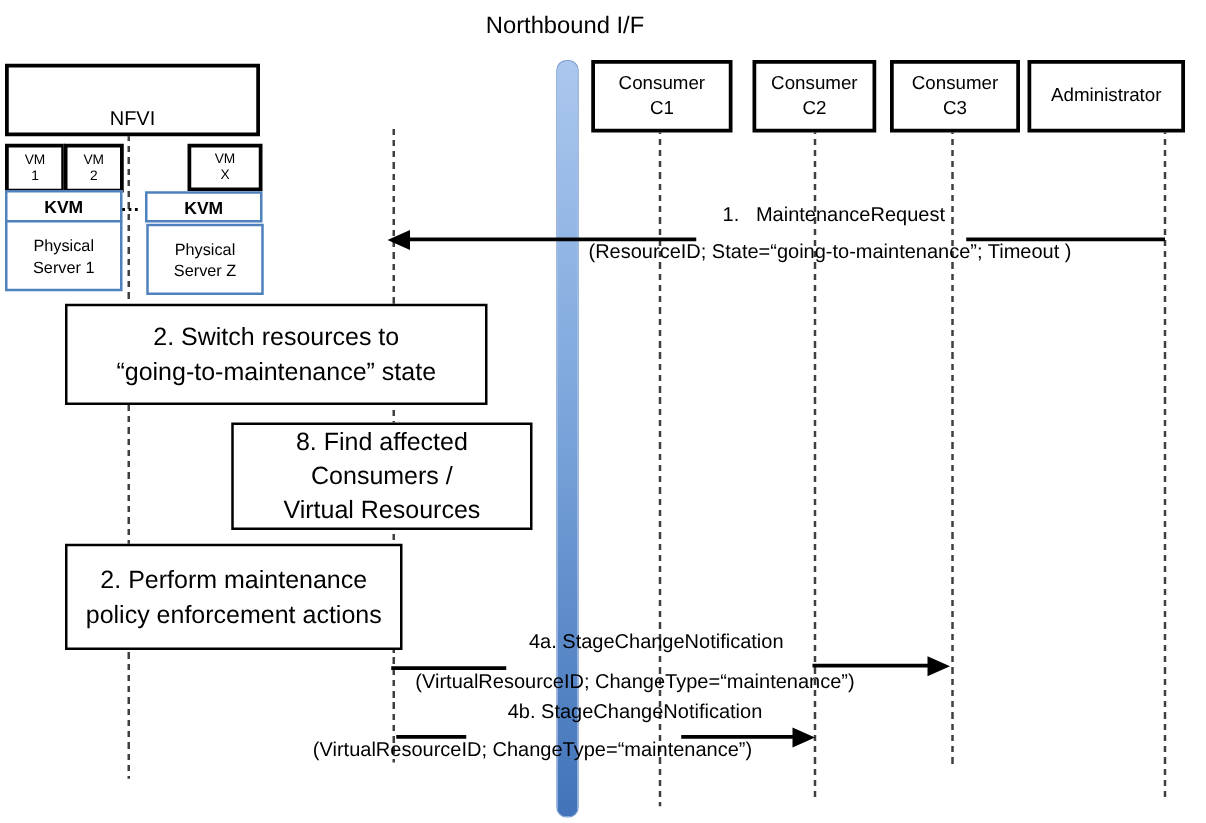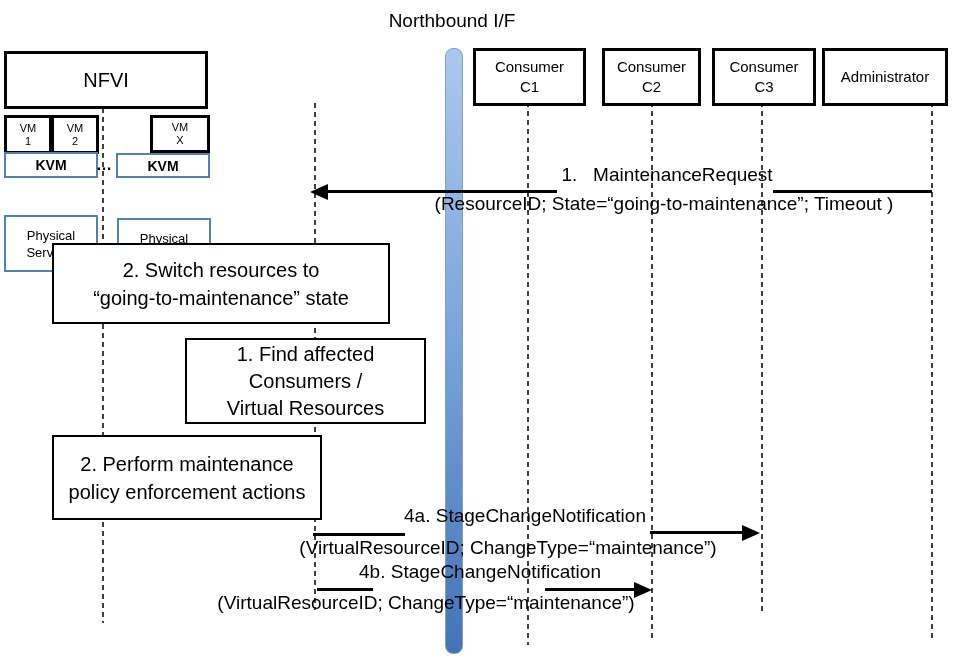--- a/index.html
+++ b/index.html
@@ -13,7 +13,7 @@
   
   .actor{background:#fff;border:3px solid #000;display:flex;flex-direction:column;
          align-items:center;justify-content:center;text-align:center;z-index:3;line-height:20px;}
-  .actor.big{font-size:20px;}
+  .actor.big{font-size:16px;justify-content:flex-end;}
   .actor.small{font-size:15px;}
   
   .lifeline{width:2px;z-index:1;

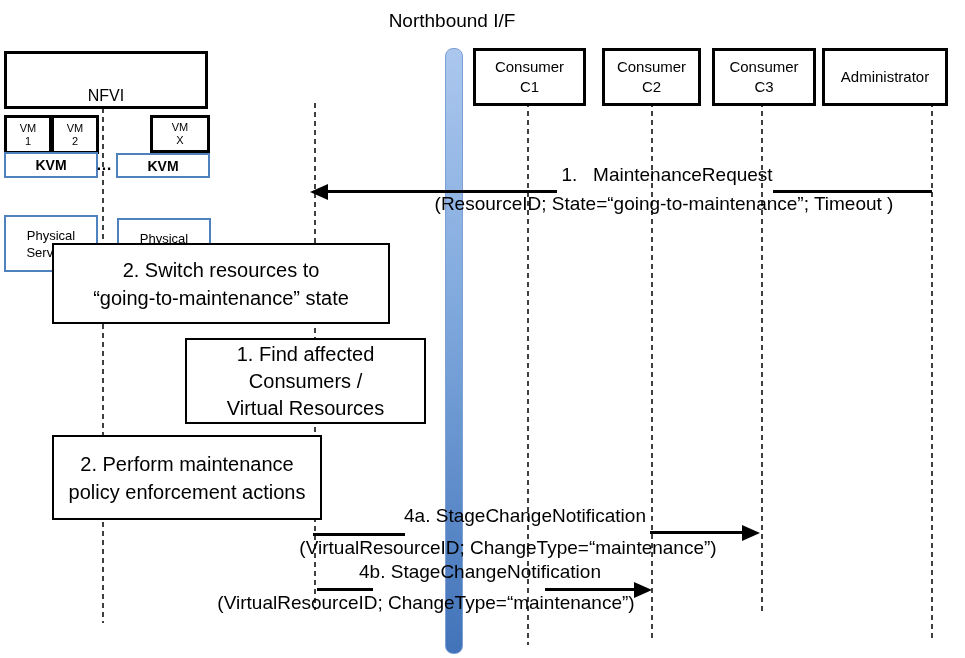--- a/index.html
+++ b/index.html
@@ -40,7 +40,7 @@
     border-right:18px solid #000;z-index:4;}
   .arrow-right{width:0;height:0;border-top:8px solid transparent;border-bottom:8px solid transparent;
     border-left:18px solid #000;z-index:4;}
-  .mlabel{transform:translateX(-50%);font-size:19px;white-space:pre;z-index:4;}
+  .mlabel{transform:translateX(-50%);font-size:16px;white-space:pre;z-index:4;}
 </style>
 </head>
 <body>

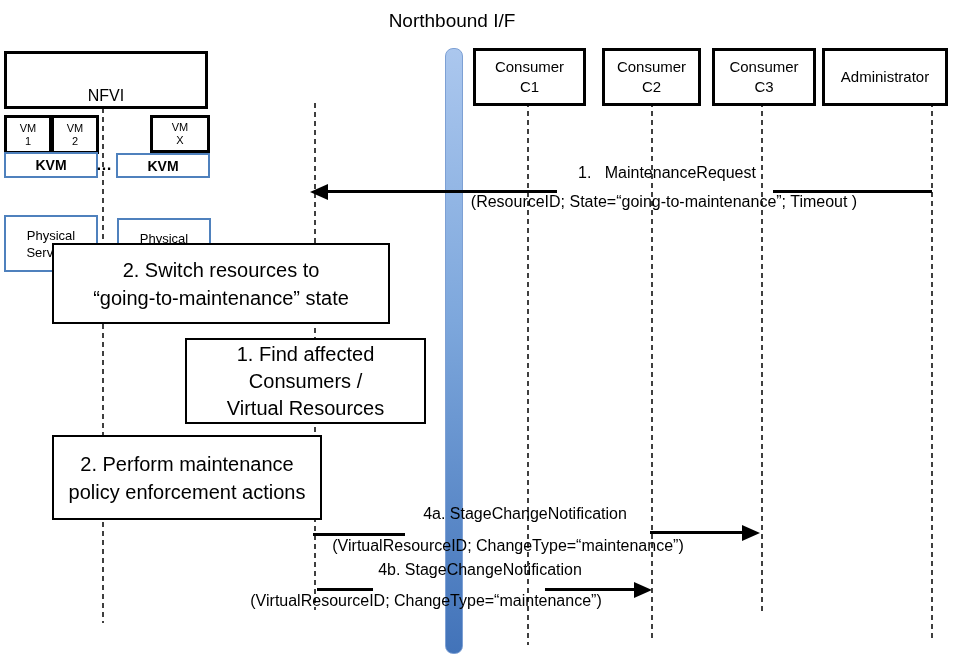--- a/index.html
+++ b/index.html
@@ -28,7 +28,7 @@
   .bluebox{background:#fff;border:2px solid #4f81bd;display:flex;flex-direction:column;
     align-items:center;justify-content:center;text-align:center;z-index:3;}
   .kvm{font-size:14px;font-weight:700;}
-  .pserv{font-size:13px;line-height:17px;margin-top:39px;}
+  .pserv{font-size:13px;line-height:17px;}
   .dots{font-size:16px;font-weight:700;z-index:3;letter-spacing:1px;}
   
   .step{background:#fff;border:2px solid #000;display:flex;flex-direction:column;

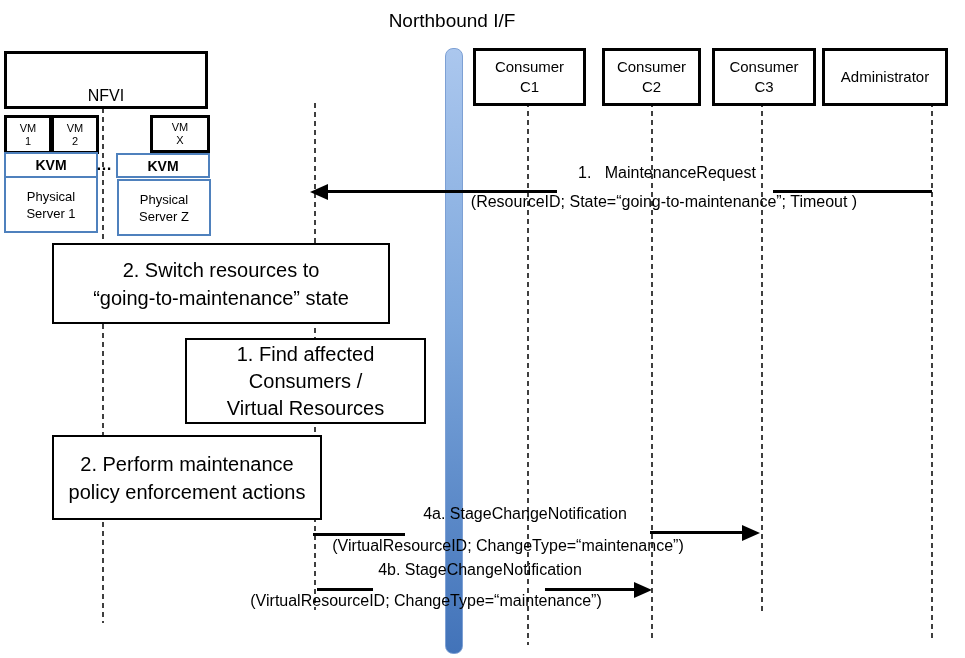--- a/index.html
+++ b/index.html
@@ -117,7 +117,7 @@
   </div>
 
   <div class="abs step" style="left:185px;top:338px;width:237px;height:82px;line-height:27px;">
-    <span class="ln">1. Find affected</span>
+    <span class="ln">8. Find affected</span>
     <span class="ln">Consumers /</span>
     <span class="ln">Virtual Resources</span>
   </div>

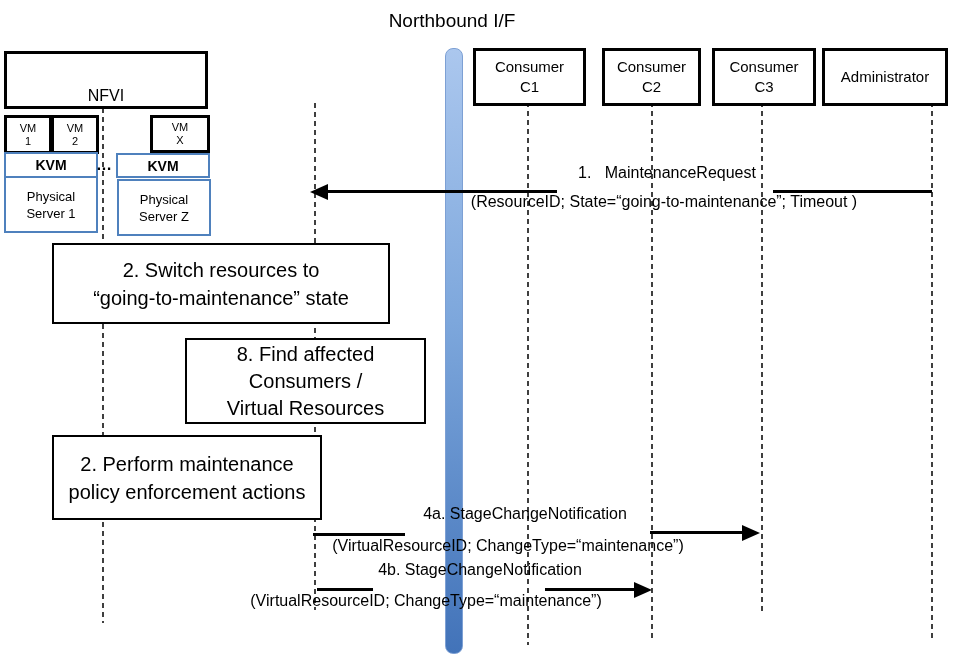--- a/index.html
+++ b/index.html
@@ -133,7 +133,7 @@
   <div class="abs arrow-right" style="left:742px;top:525px;"></div>
   <div class="abs mlabel" style="left:508px;top:537px;">(VirtualResourceID; ChangeType=“maintenance”)</div>
 
-  <div class="abs mlabel" style="left:480px;top:561px;">4b. StageChangeNotification</div>
+  <div class="abs mlabel" style="left:508px;top:561px;">4b. StageChangeNotification</div>
   <div class="abs mline" style="left:317px;top:588px;width:56px;"></div>
   <div class="abs mline" style="left:545px;top:588px;width:91px;"></div>
   <div class="abs arrow-right" style="left:634px;top:582px;"></div>

